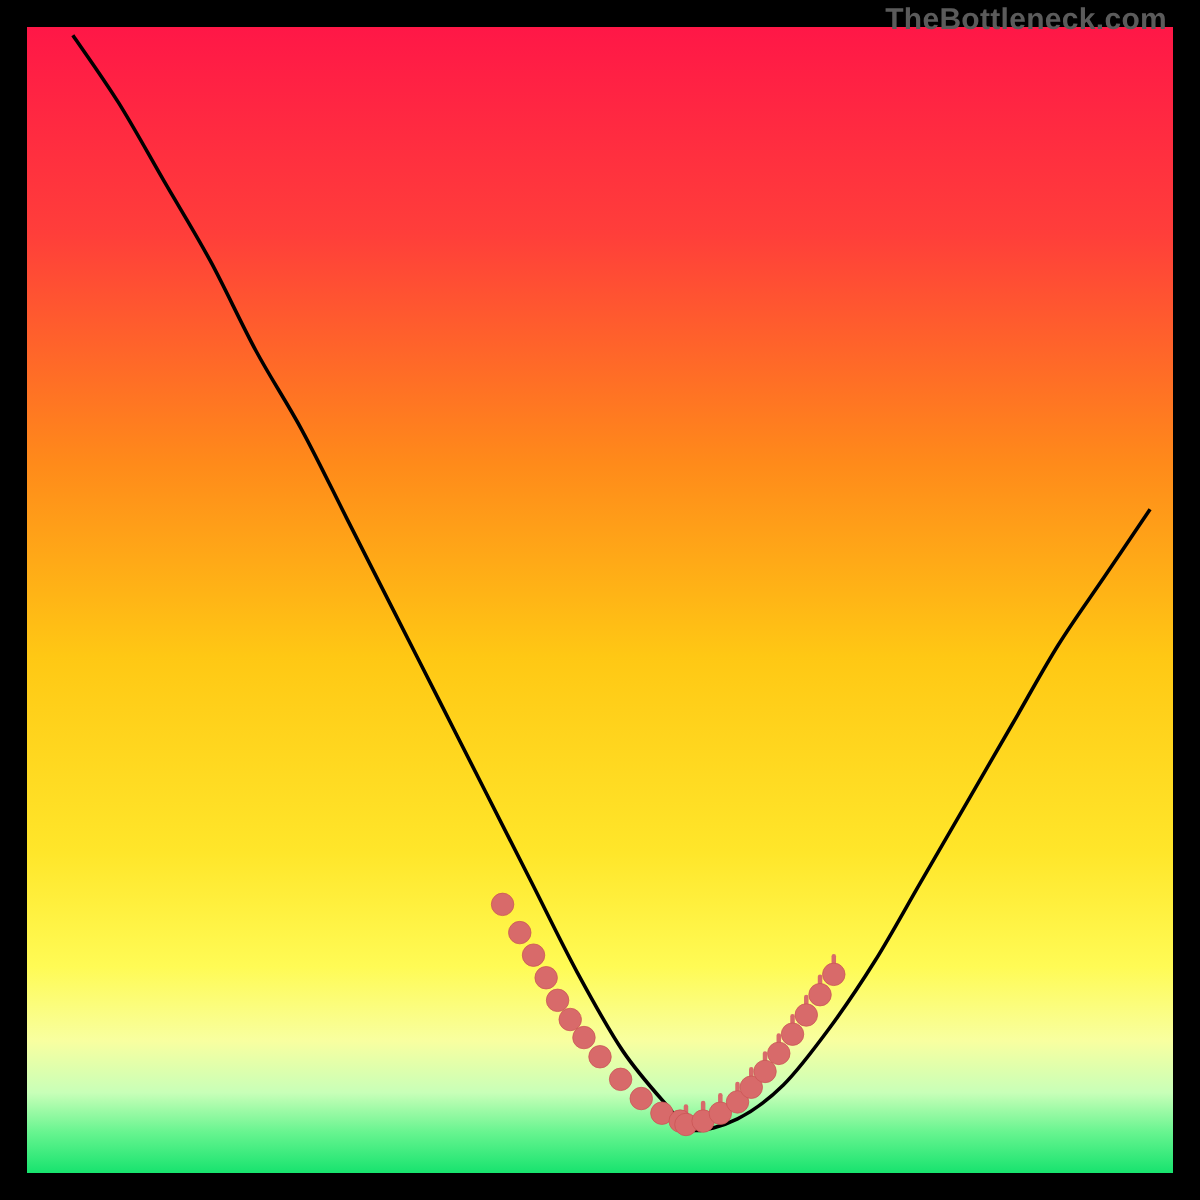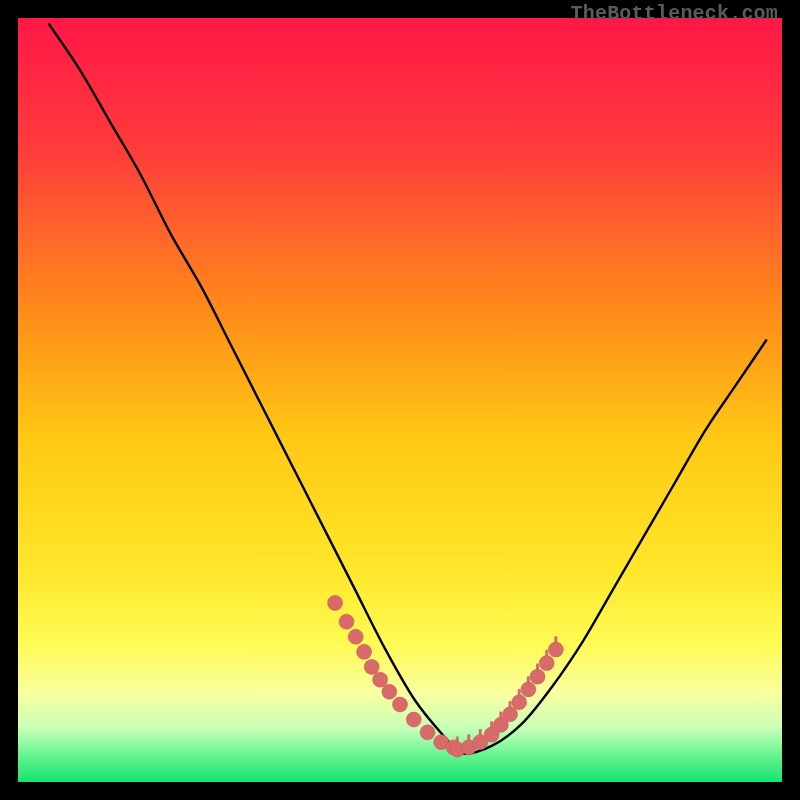--- a/index.html
+++ b/index.html
@@ -23,7 +23,7 @@
     position: absolute;
     top: 2px;
     right: 22px;
-    font-family: Liberation Mono, monospace;
+    font-family: Liberation Sans, sans-serif;
     font-size: 20px;
     font-weight: bold;
     color: #5b5b5b;

